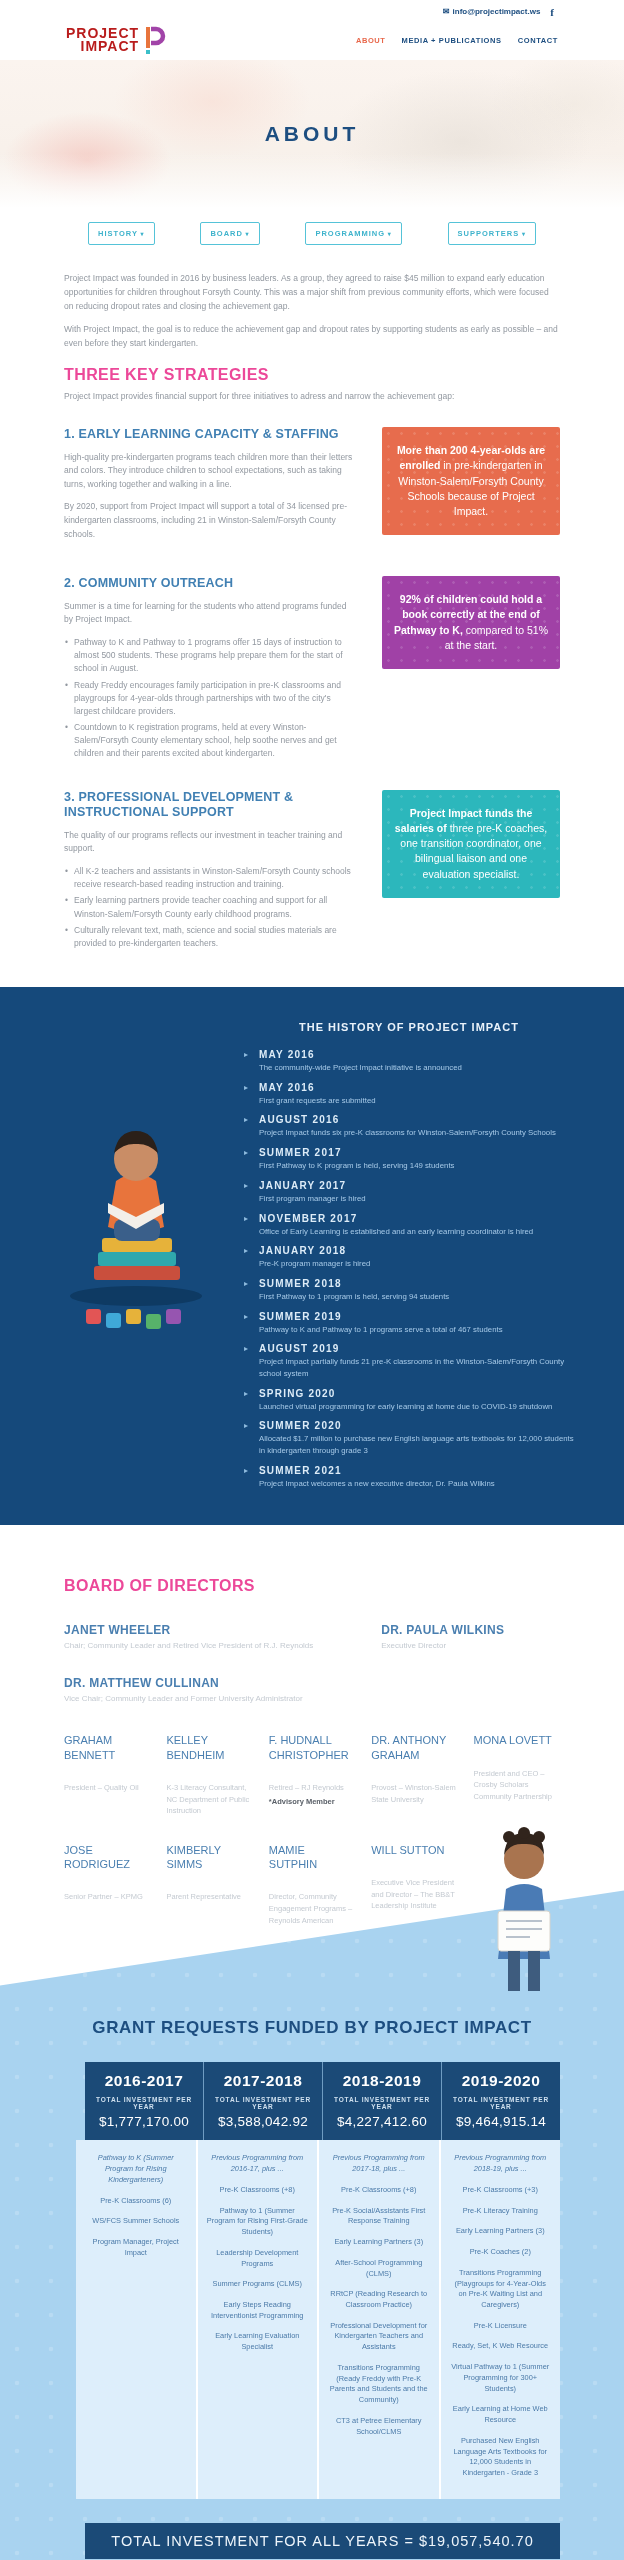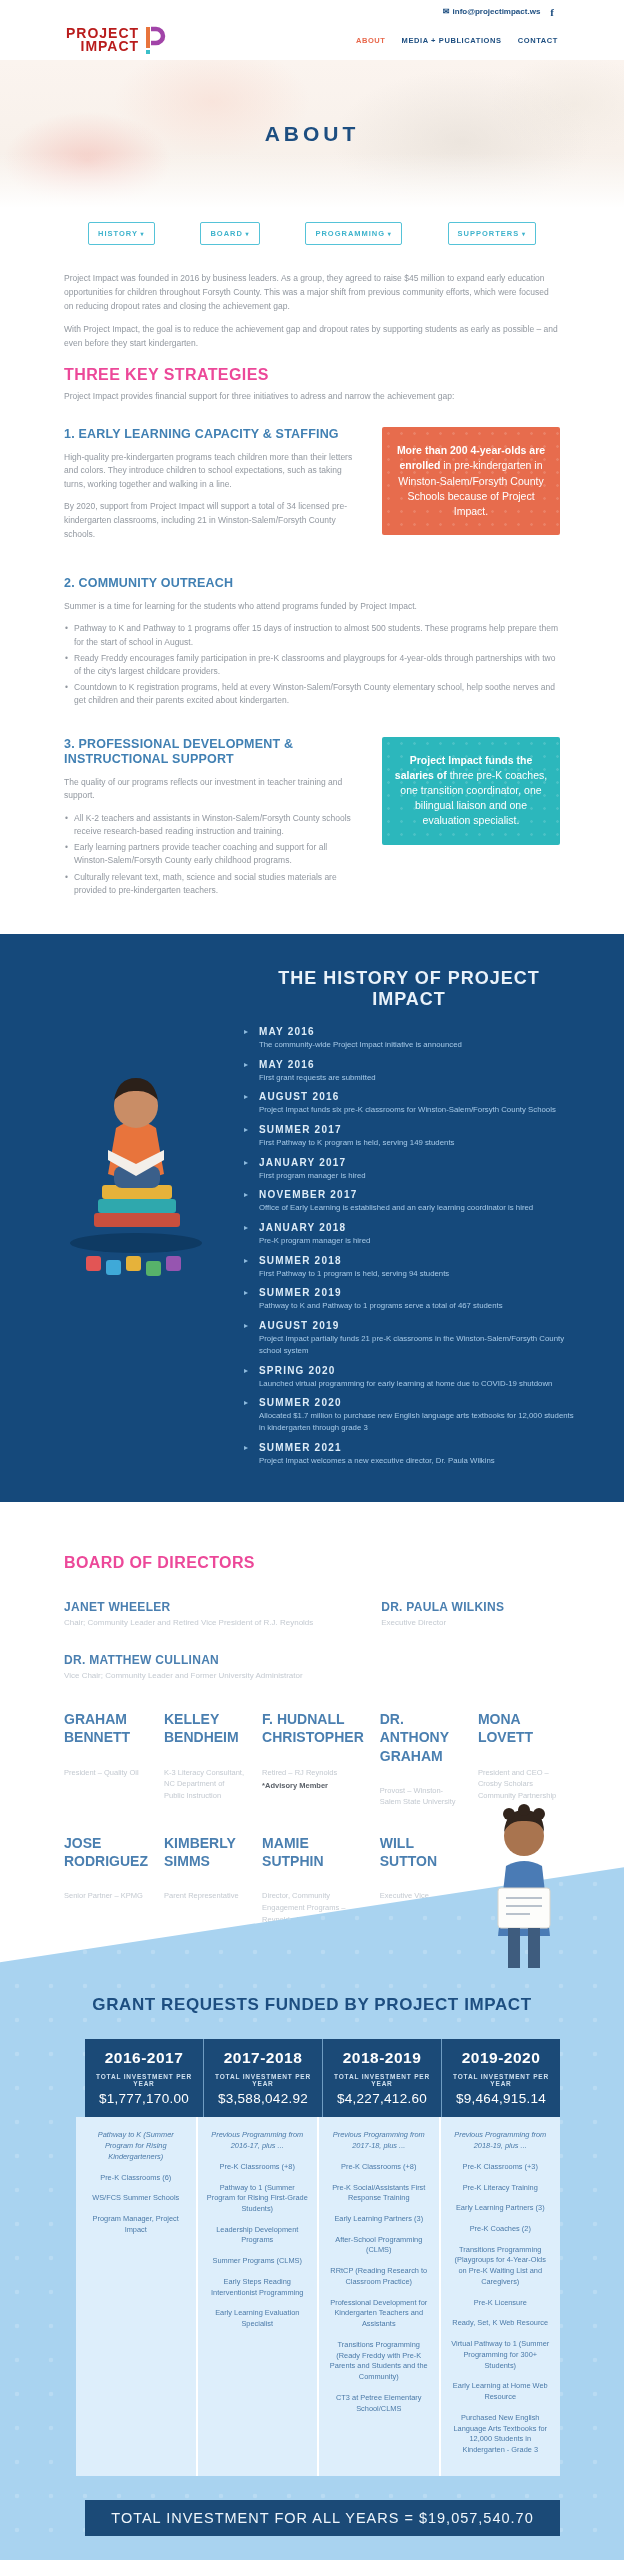--- a/index.html
+++ b/index.html
@@ -146,6 +146,9 @@
           <div class="s-bullet">Countdown to K registration programs, held at every Winston-Salem/Forsyth County elementary school, help soothe nerves and get children and their parents excited about kindergarten.</div>
         </div>
     </div>
+    <div class="callout c1">
+      <span class="b">92% of children could hold a book correctly at the end of Pathway to K,</span><span> compared to 51% at the start.</span>
+    </div>
   </div>
 
   <div class="strategy">

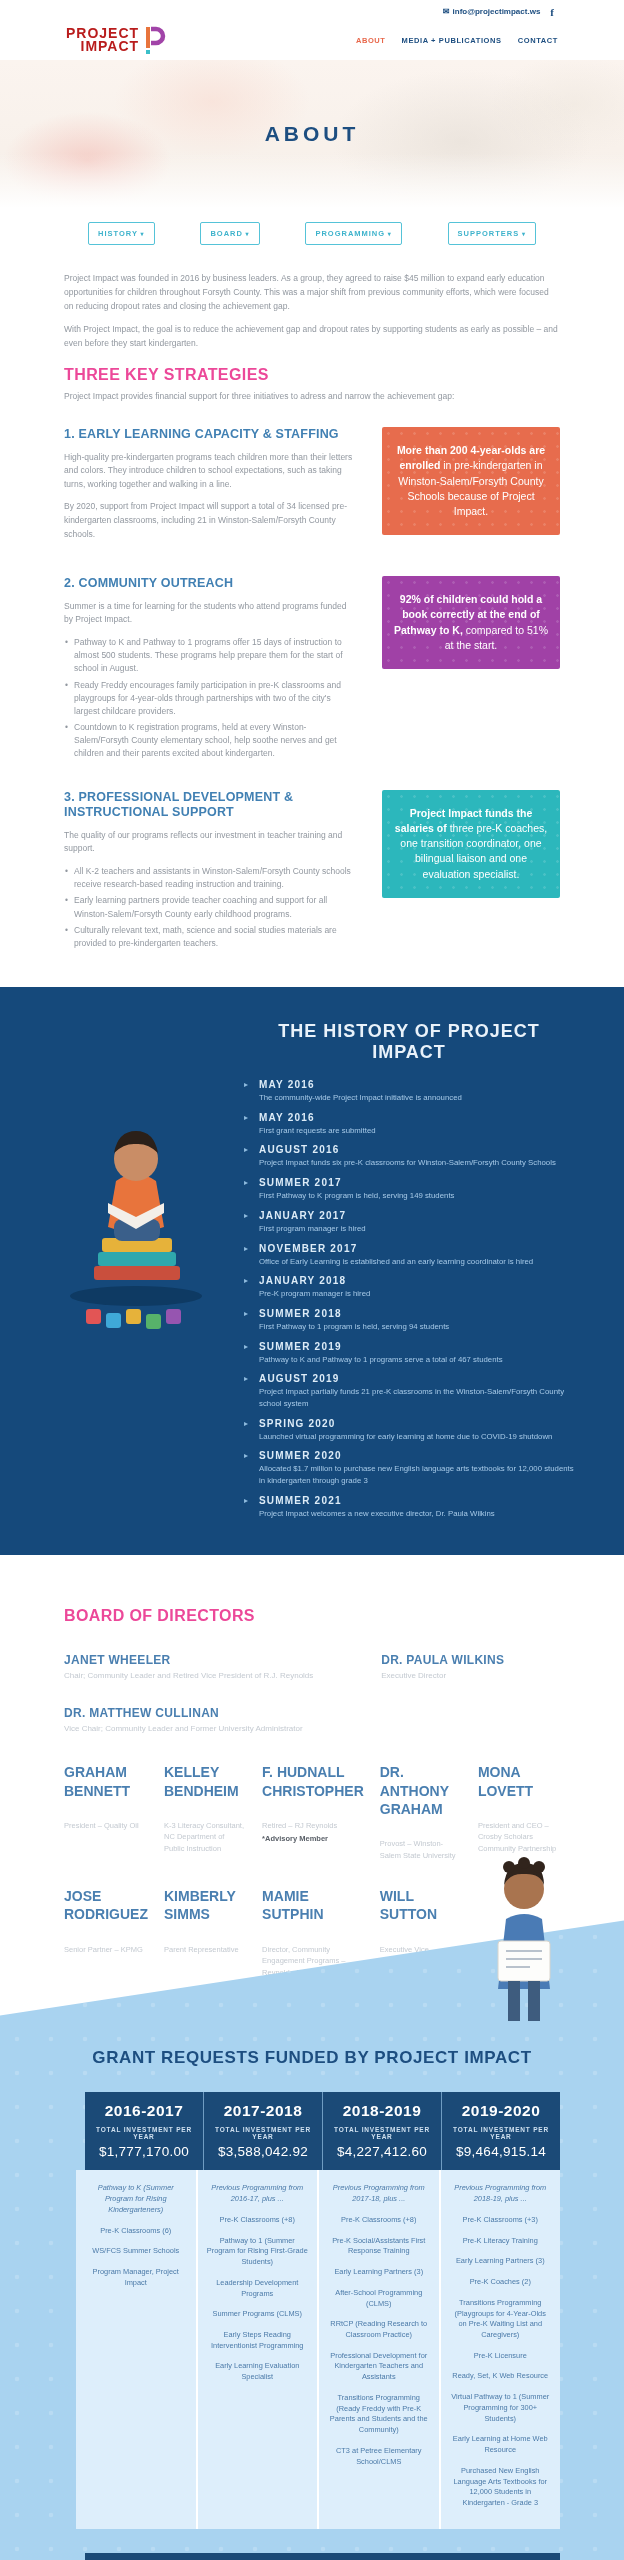--- a/index.html
+++ b/index.html
@@ -44,7 +44,7 @@
   .history{background:#15497b;padding:34px 50px 28px 56px;display:flex;gap:16px;box-sizing:border-box;min-height:498px;}
   .h-photo{width:172px;flex-shrink:0;padding-top:40px;}
   .h-col{flex:1;}
-  .h-title{color:#e9f2fa;font-size:18px;font-weight:600;letter-spacing:1px;text-align:center;margin:0 0 16px;}
+  .h-title{color:#e9f2fa;font-size:11px;font-weight:600;letter-spacing:1px;text-align:center;margin:0 0 16px;}
   .t-entry{margin-bottom:8px;padding-left:15px;position:relative;}
   .t-entry:before{content:"▸";position:absolute;left:0;top:1px;color:#8fbcdf;font-size:8px;}
   .t-date{color:#ddecf8;font-size:10px;font-weight:700;letter-spacing:1.2px;margin-bottom:2px;}

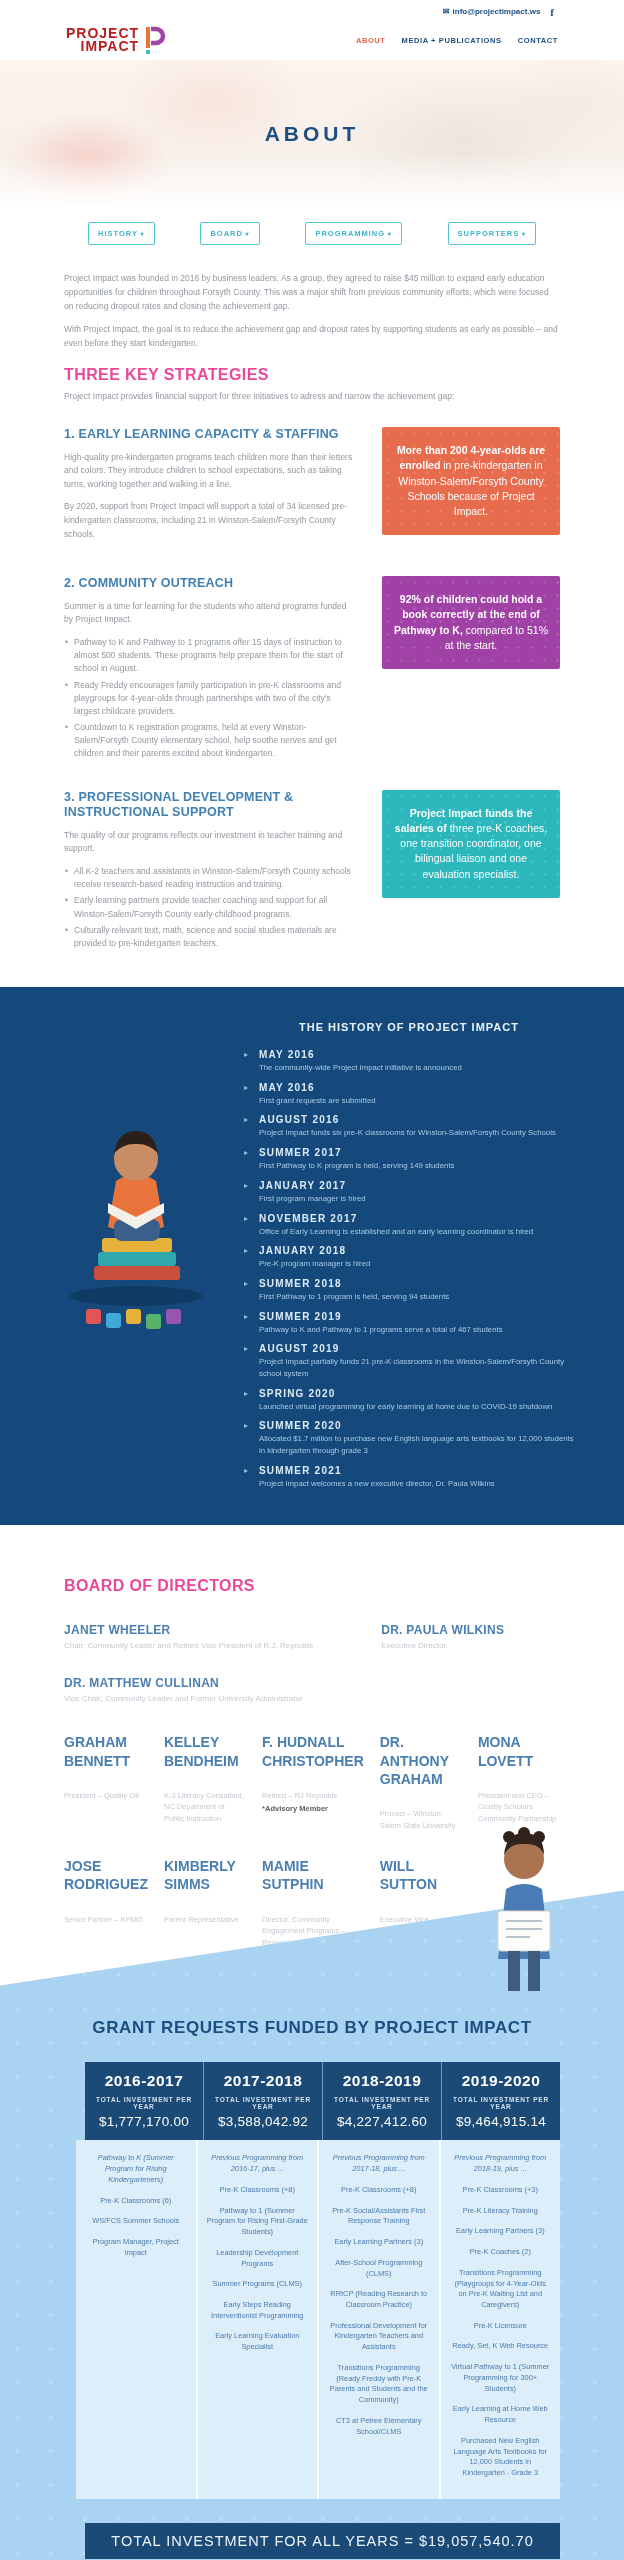--- a/index.html
+++ b/index.html
@@ -54,7 +54,7 @@
   .f-name{color:#4a7fb0;font-size:12px;font-weight:700;letter-spacing:.3px;}
   .f-role{color:#c4cad1;font-size:8px;margin-top:4px;}
   .board-grid{display:grid;grid-template-columns:repeat(5,1fr);gap:26px 16px;margin-top:30px;}
-  .m-name{color:#4a7fb0;font-size:14px;font-weight:700;line-height:1.3;}
+  .m-name{color:#4a7fb0;font-size:11px;font-weight:400;line-height:1.3;}
   .m-role{color:#c4cad1;font-size:7.5px;line-height:1.55;margin-top:20px;}
   .m-note{color:#5a6068;font-size:7.5px;font-weight:700;margin-top:3px;}
   .boy{position:absolute;right:52px;bottom:-14px;z-index:5;}

